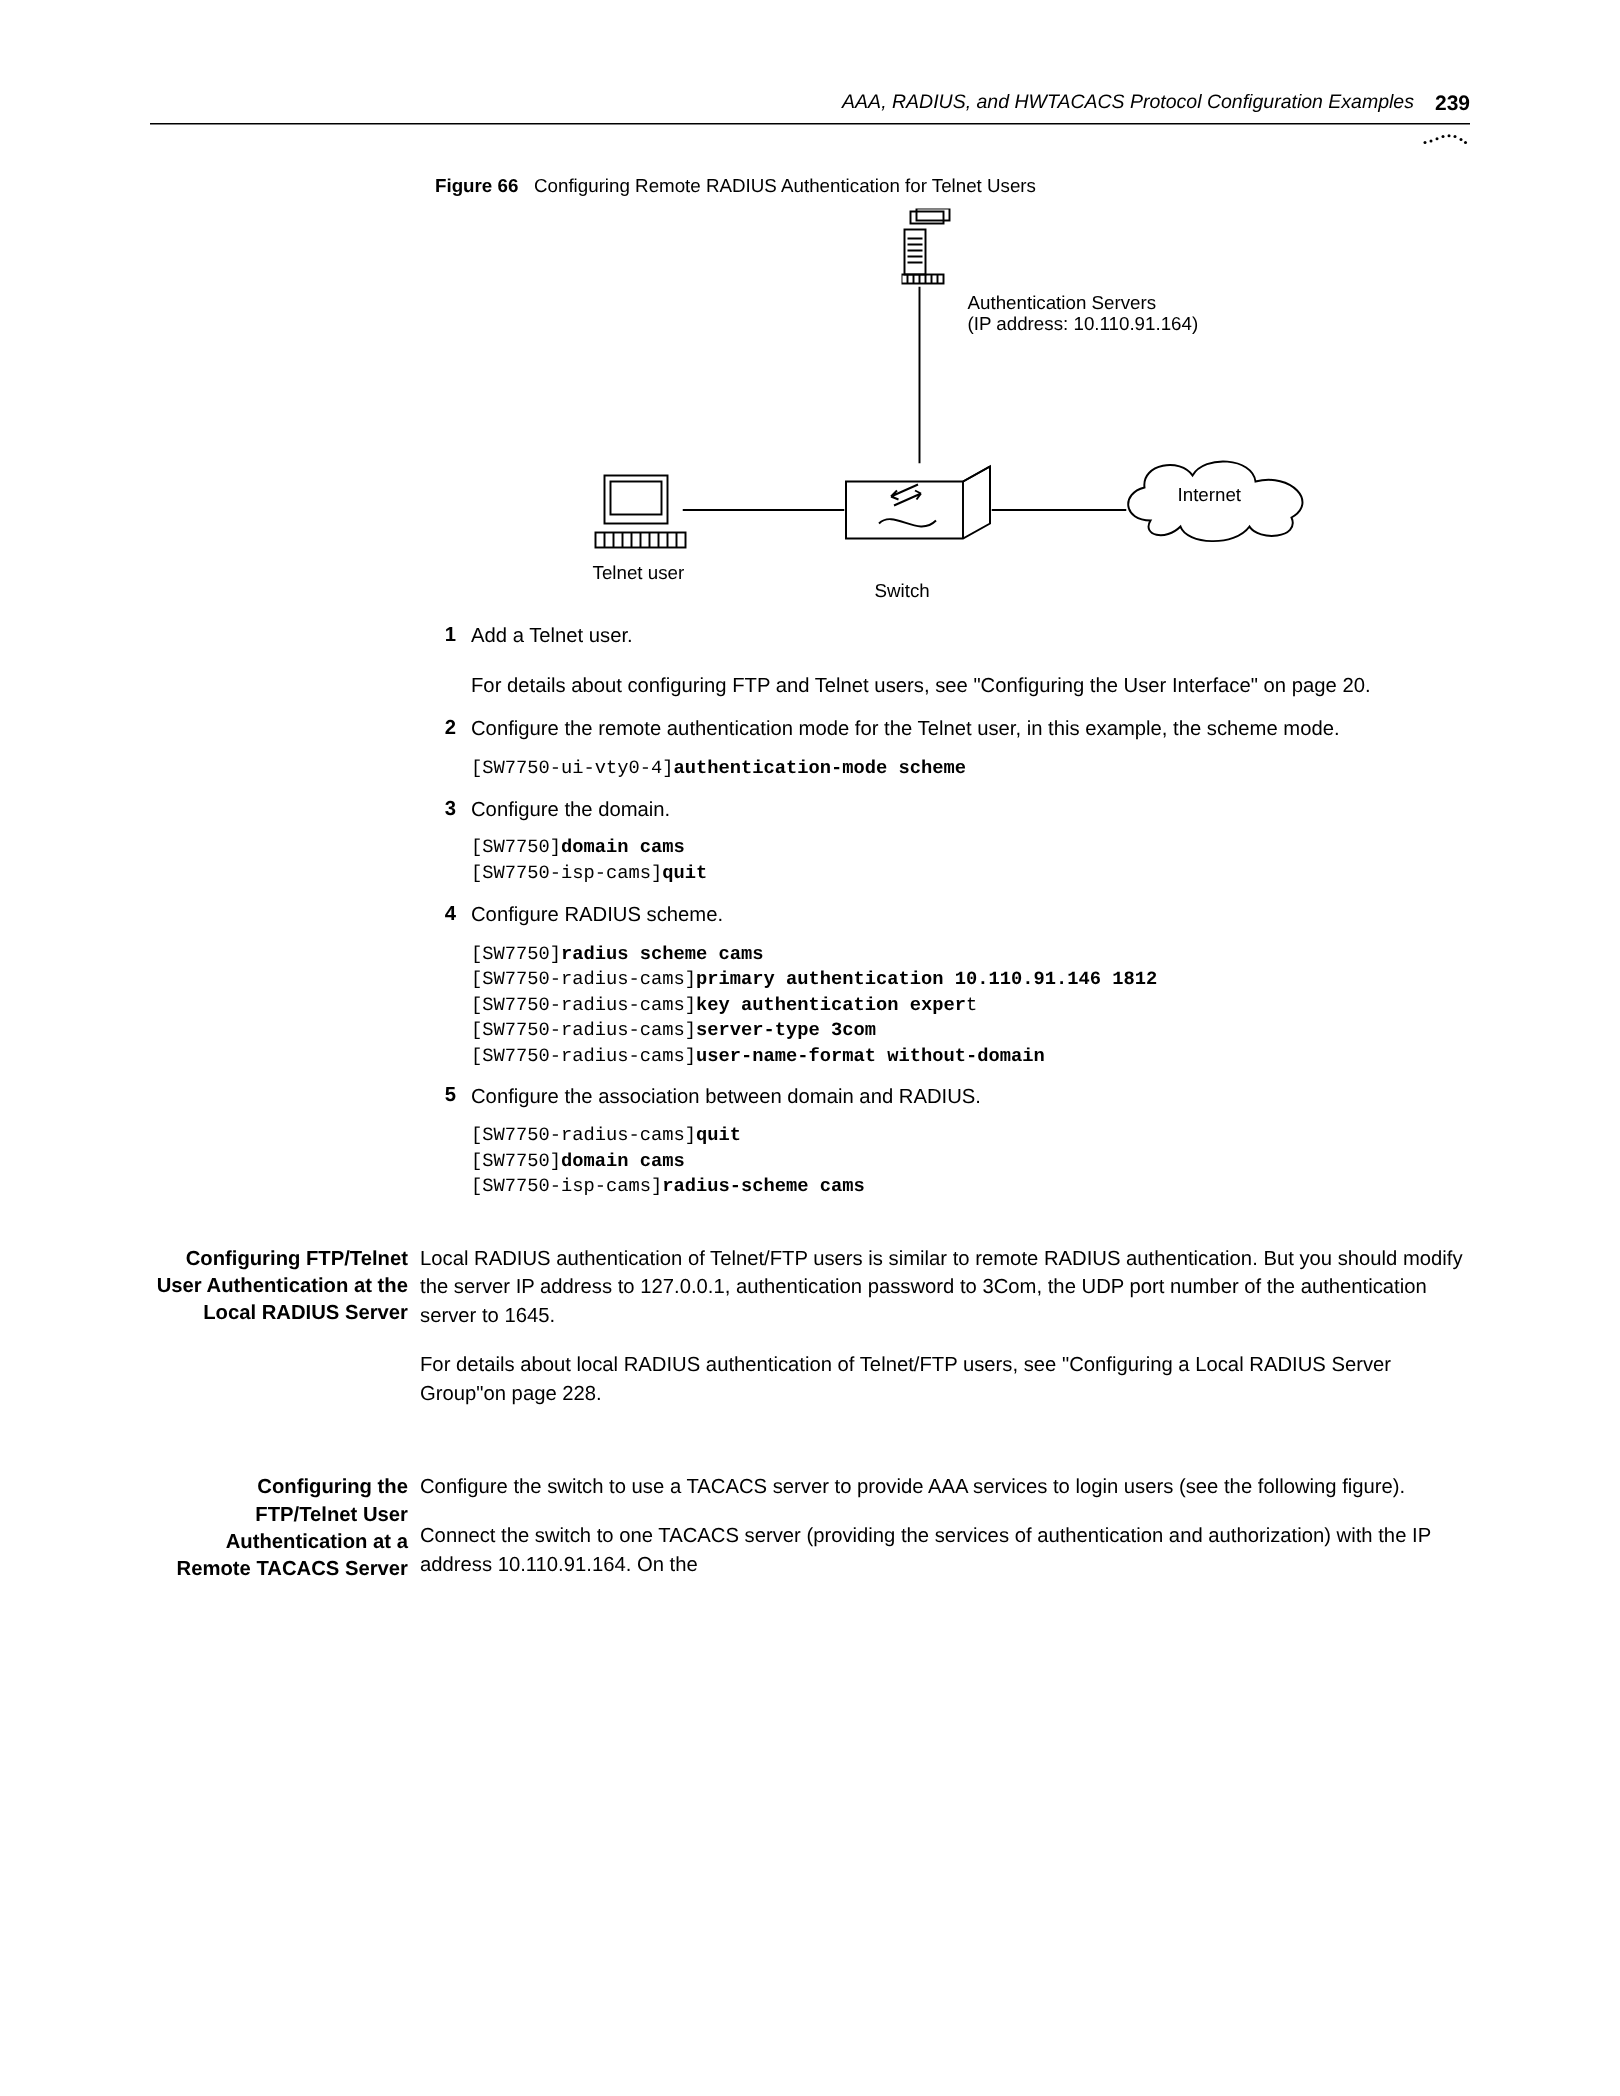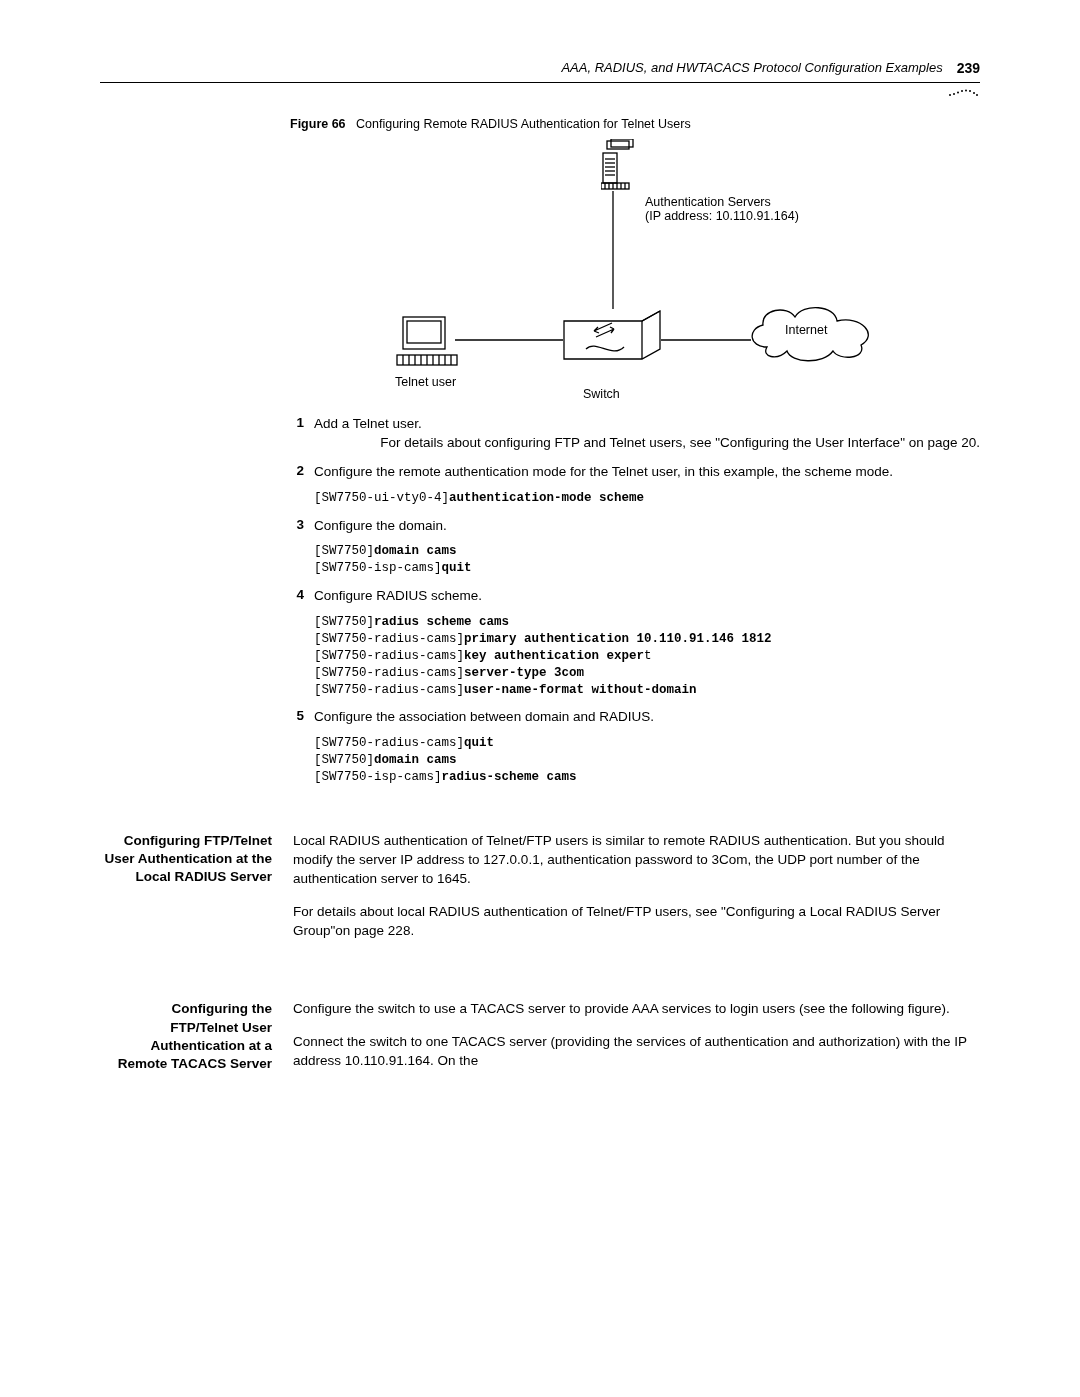--- a/index.html
+++ b/index.html
@@ -73,7 +73,7 @@
     text-align: right;
   }
   .step-body { flex: 1; line-height: 1.4; }
-  .para { line-height: 1.4; text-align: right; }
+  .para { margin-top: 14px; line-height: 1.4; }
 
   .code {
     font-family: "Courier New", monospace;

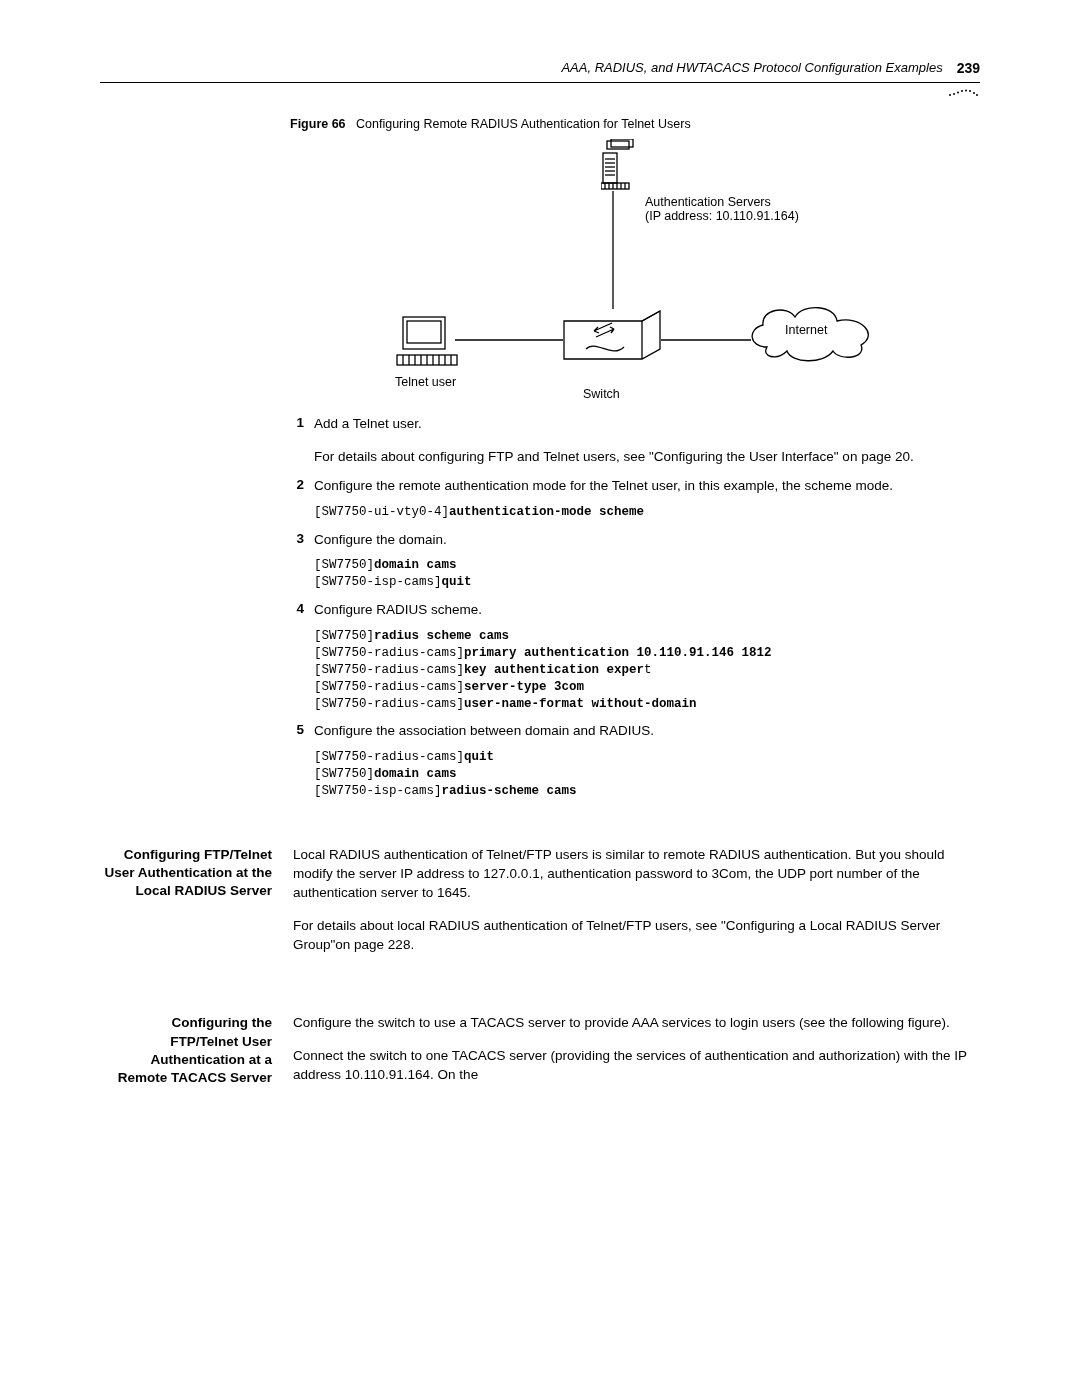--- a/index.html
+++ b/index.html
@@ -85,8 +85,8 @@
 
   .section {
     display: flex;
-    margin-top: 46px;
-    gap: 21px;
+    margin-top: 30px;
+    gap: 8px;
   }
   .section .sidehead {
     width: 172px;

